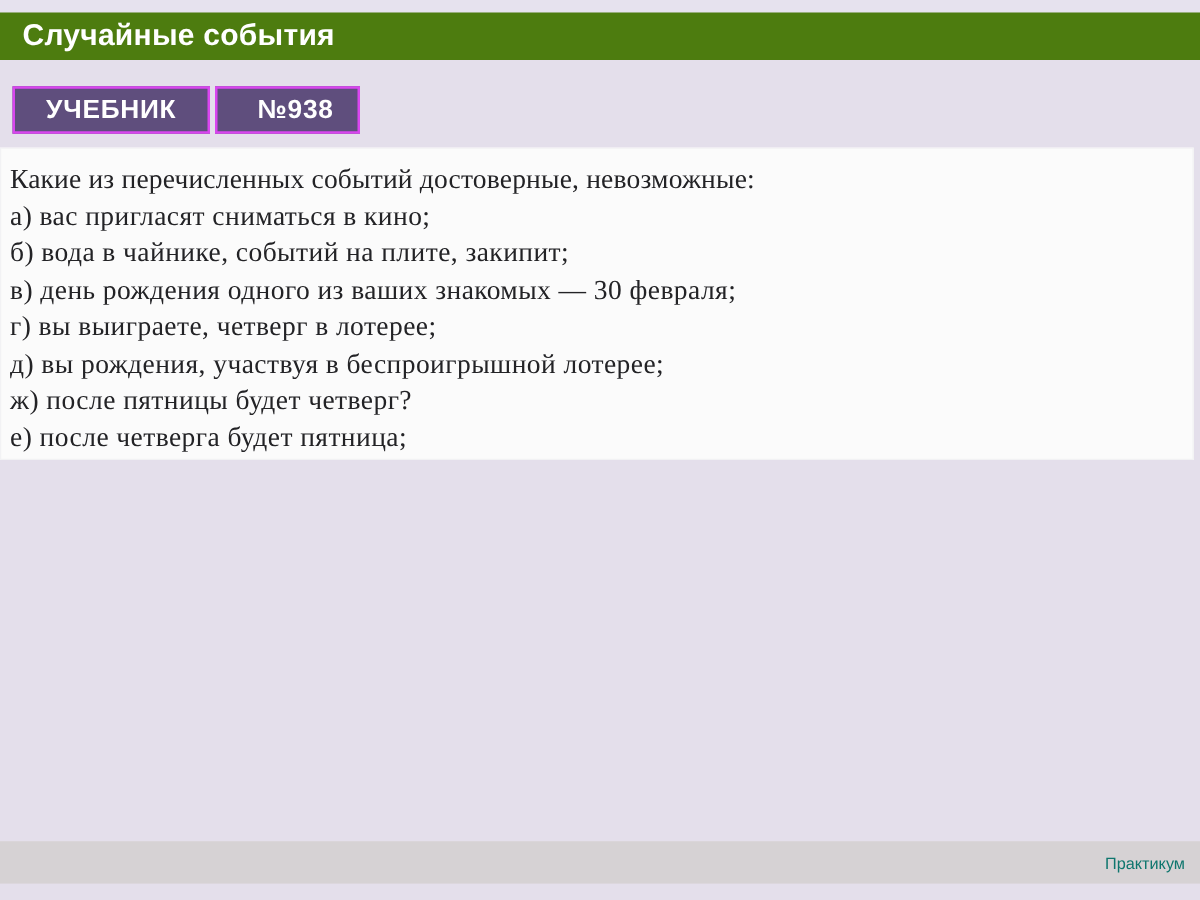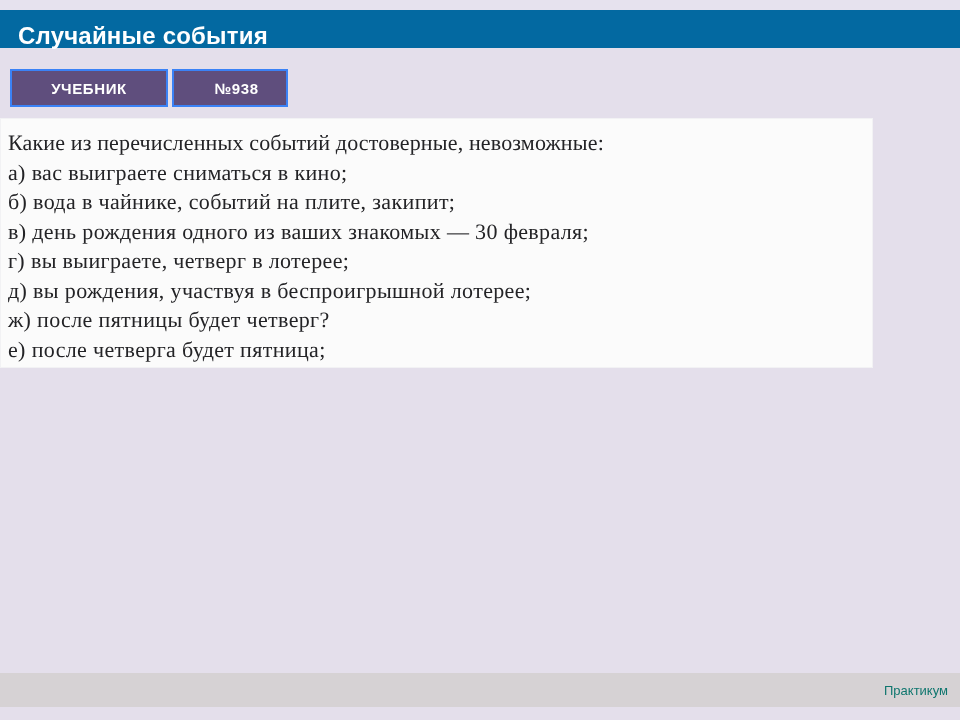--- a/index.html
+++ b/index.html
@@ -29,9 +29,9 @@
     position: absolute;
     left: 0; top: 10px;
     width: 960px; height: 38px;
-    background: #0369a1;
+    background: #4d7c0f;
     display: flex;
-    align-items: flex-end;
+    align-items: center;
   }
   .title-text {
     color: #ffffff;

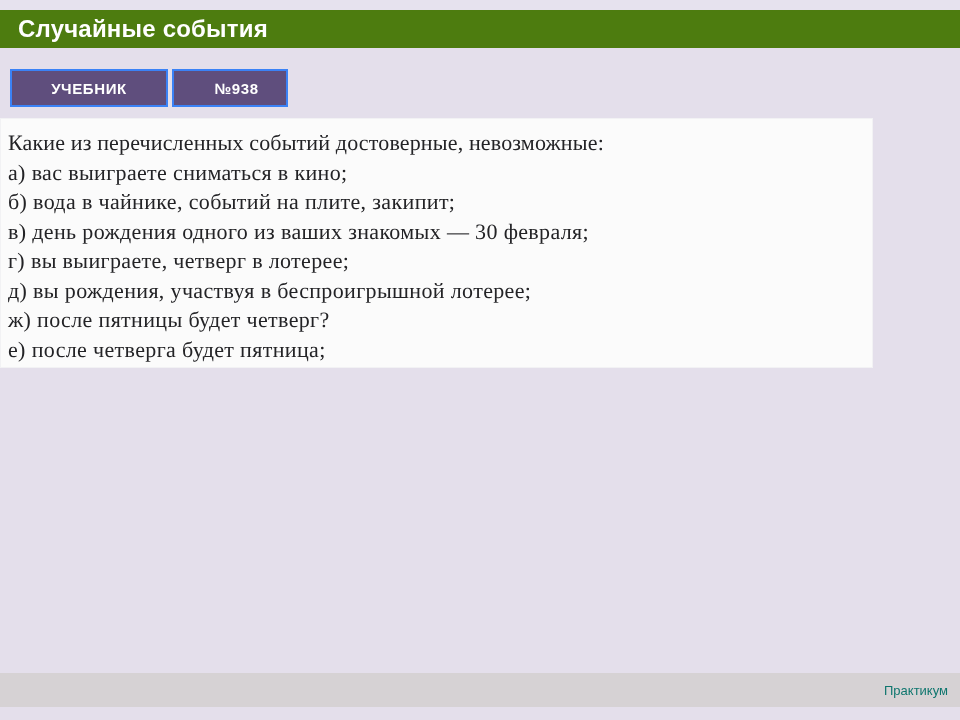--- a/index.html
+++ b/index.html
@@ -54,10 +54,10 @@
     top: 21px;
     height: 38px;
     background: #5f4e7d;
-    border: 2px solid #3b82f6;
+    border: 2px solid #d946ef;
     box-sizing: border-box;
     color: #ffffff;
-    font-size: 15px;
+    font-size: 21px;
     font-weight: bold;
     letter-spacing: 0.6px;
     display: flex;

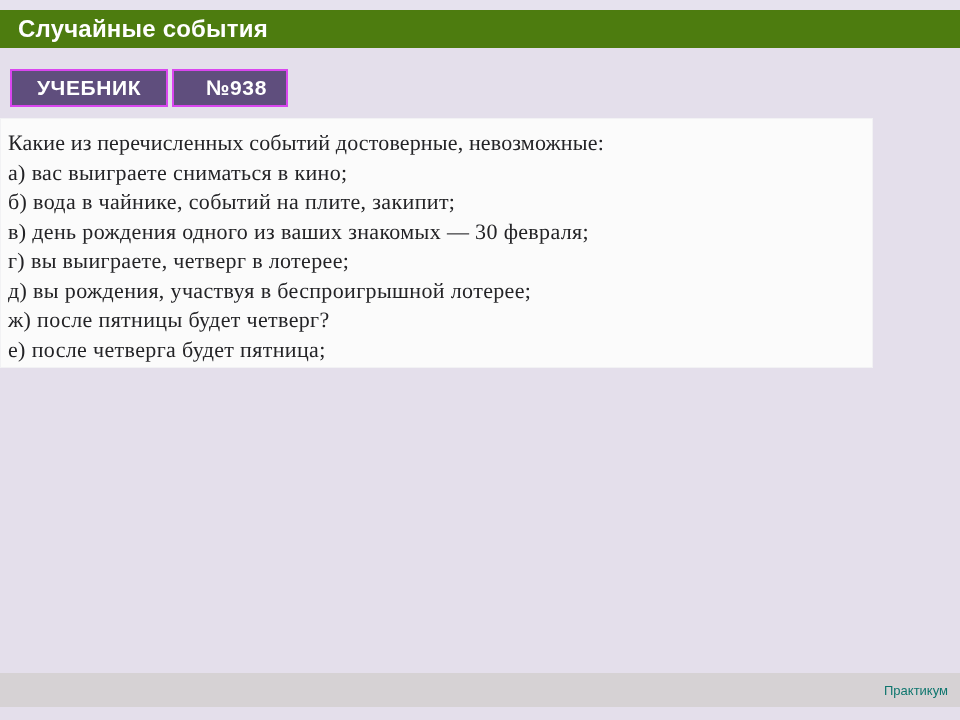--- a/index.html
+++ b/index.html
@@ -72,7 +72,7 @@
   .scan-panel {
     position: absolute;
     left: 0; top: 118px;
-    width: 873px; height: 250px;
+    width: 955px; height: 250px;
     background: #fbfbfb;
     box-shadow: inset 0 0 0 1px #f2f2f4;
     overflow: hidden;

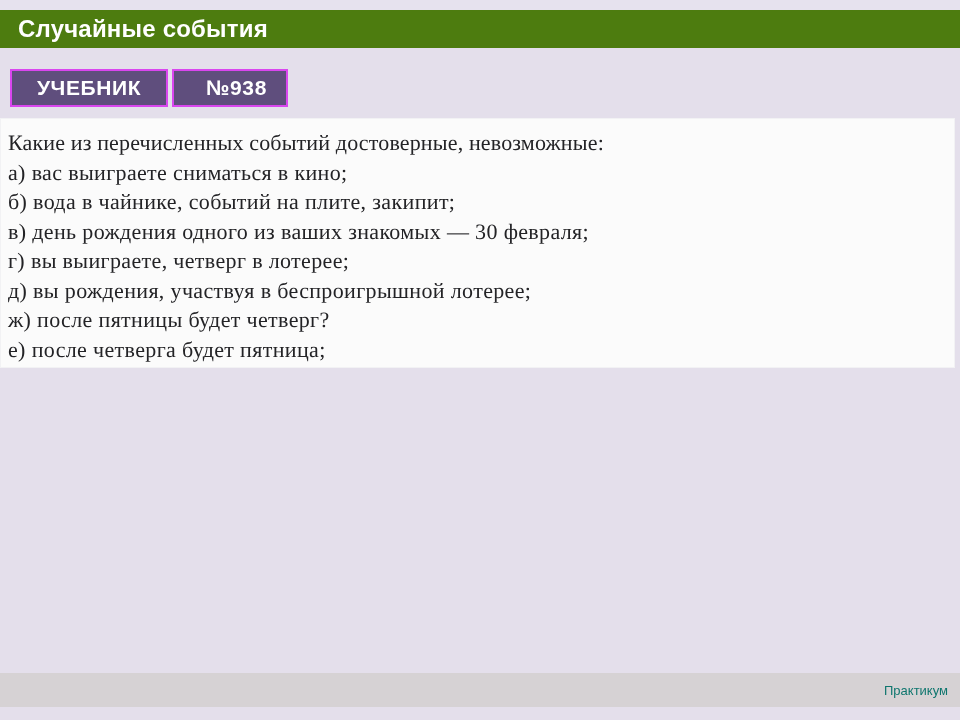--- a/index.html
+++ b/index.html
@@ -134,7 +134,7 @@
 <div class="scan-panel">
   <div class="scan-inner">
     <div class="scan-line head">Какие из перечисленных событий достоверные, невозможные:</div>
-    <div class="scan-line">а) вас выиграете сниматься в кино;</div>
+    <div class="scan-line">а) вас пригласят сниматься в кино;</div>
     <div class="scan-line">б) вода в чайнике, событий на плите, закипит;</div>
     <div class="scan-line">в) день рождения одного из ваших знакомых — 30 февраля;</div>
     <div class="scan-line">г) вы выиграете, четверг в лотерее;</div>

